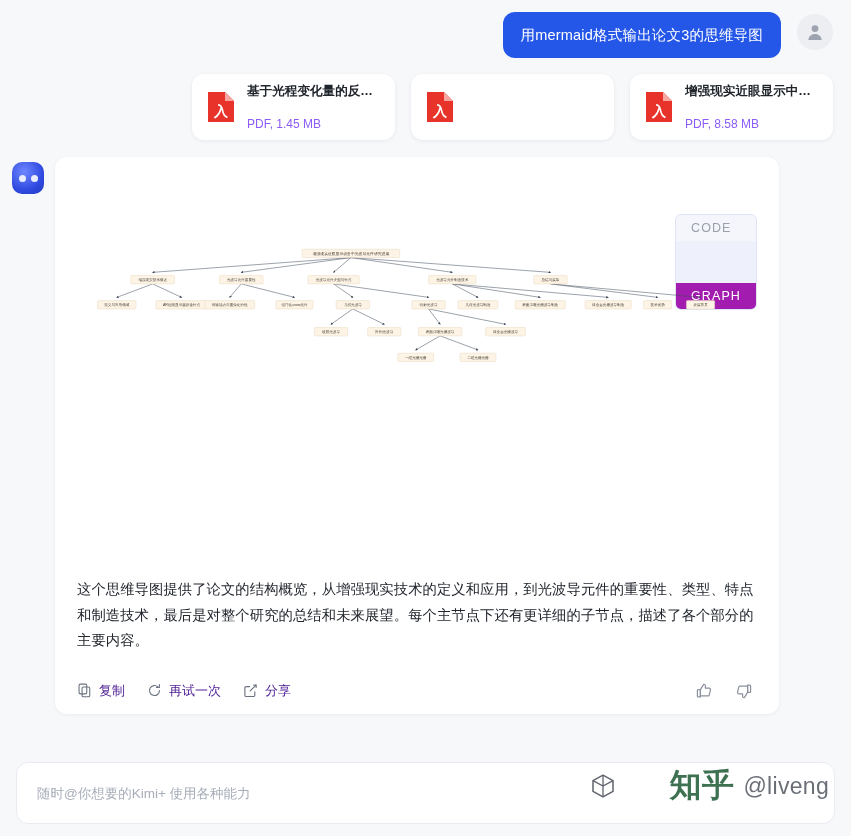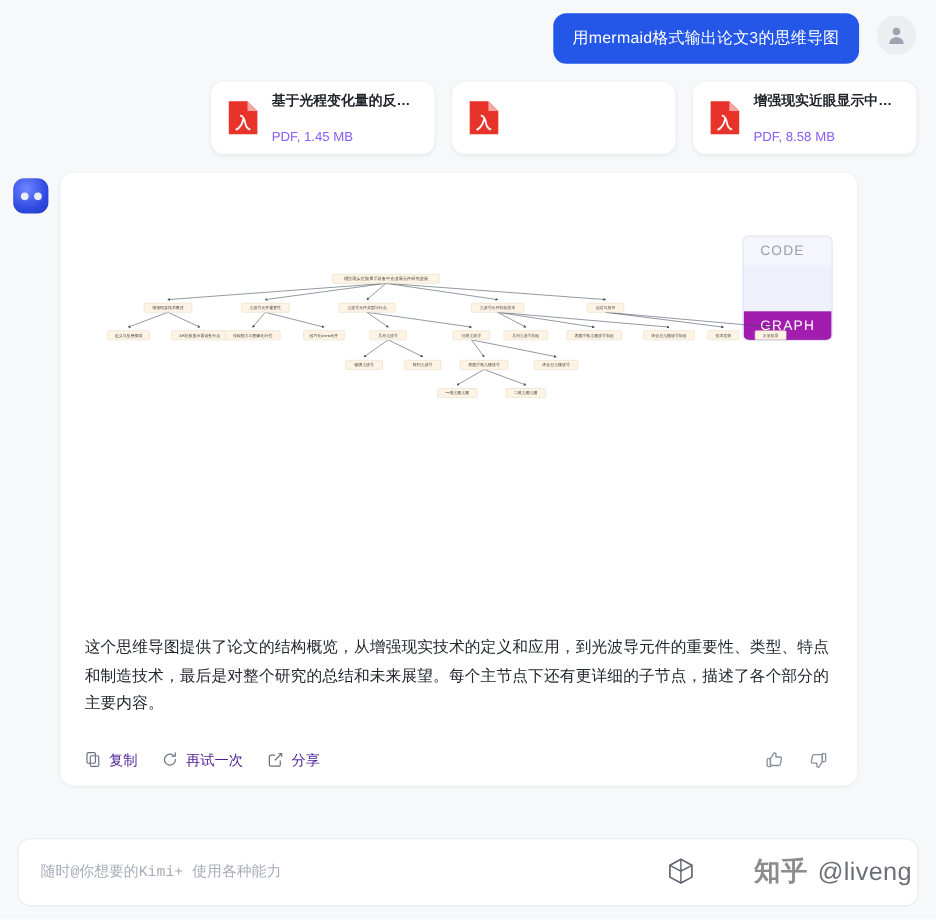--- a/index.html
+++ b/index.html
@@ -142,7 +142,7 @@
   .composer-input {
     border: 0; outline: 0; background: transparent;
     font-size: 13.5px; color: #9aa0ac;
-    font-family: Liberation Mono, monospace;
+    font-family: Liberation Sans, sans-serif;
     flex: 1; height: 100%;
   }
   .composer-input::placeholder { color: #a7adb8; }

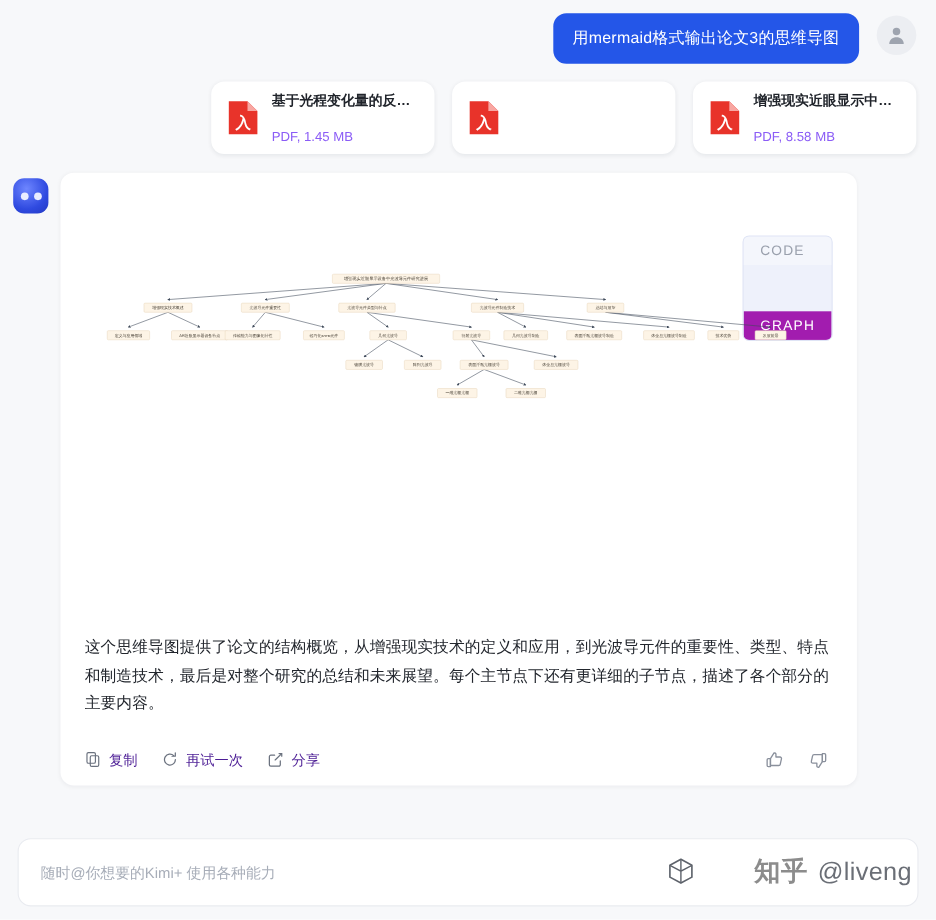--- a/index.html
+++ b/index.html
@@ -155,7 +155,7 @@
     opacity: .82;
   }
   .wm-text {
-    font-size: 24px; font-weight: bold; color: #737373;
+    font-size: 32px; font-weight: bold; color: #14532d;
     letter-spacing: .5px;
     margin-left: 44px;
   }

